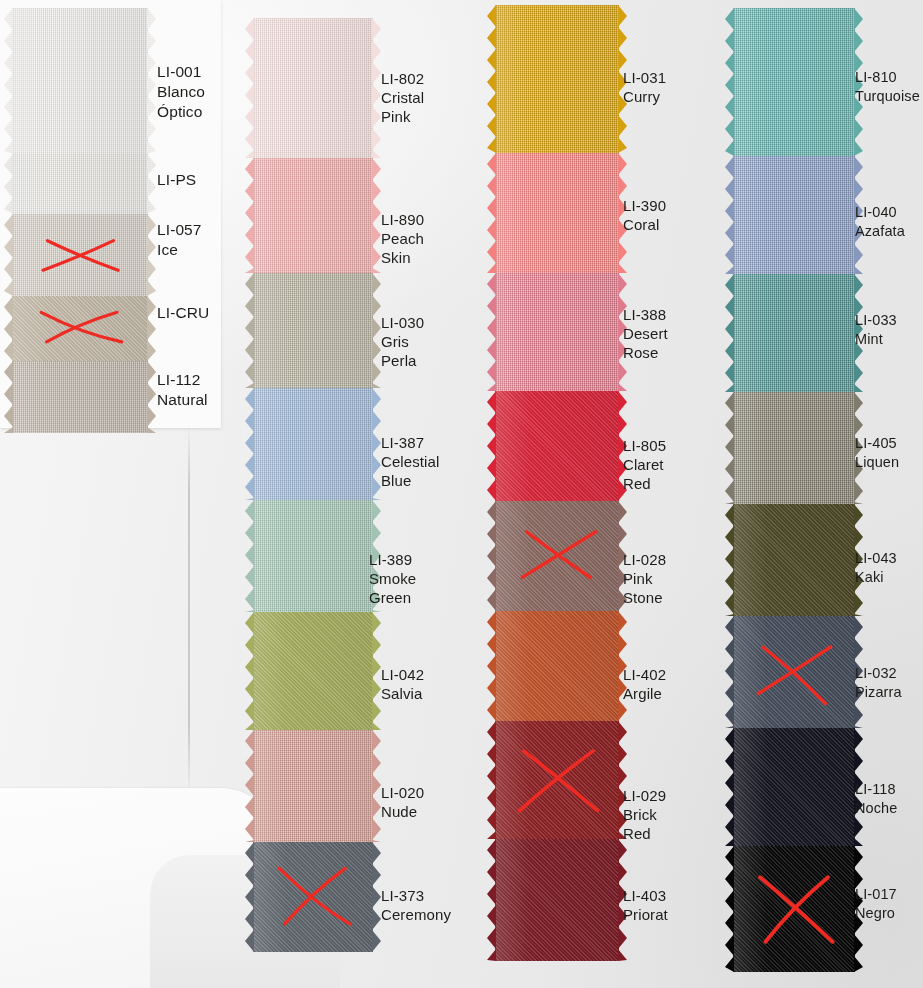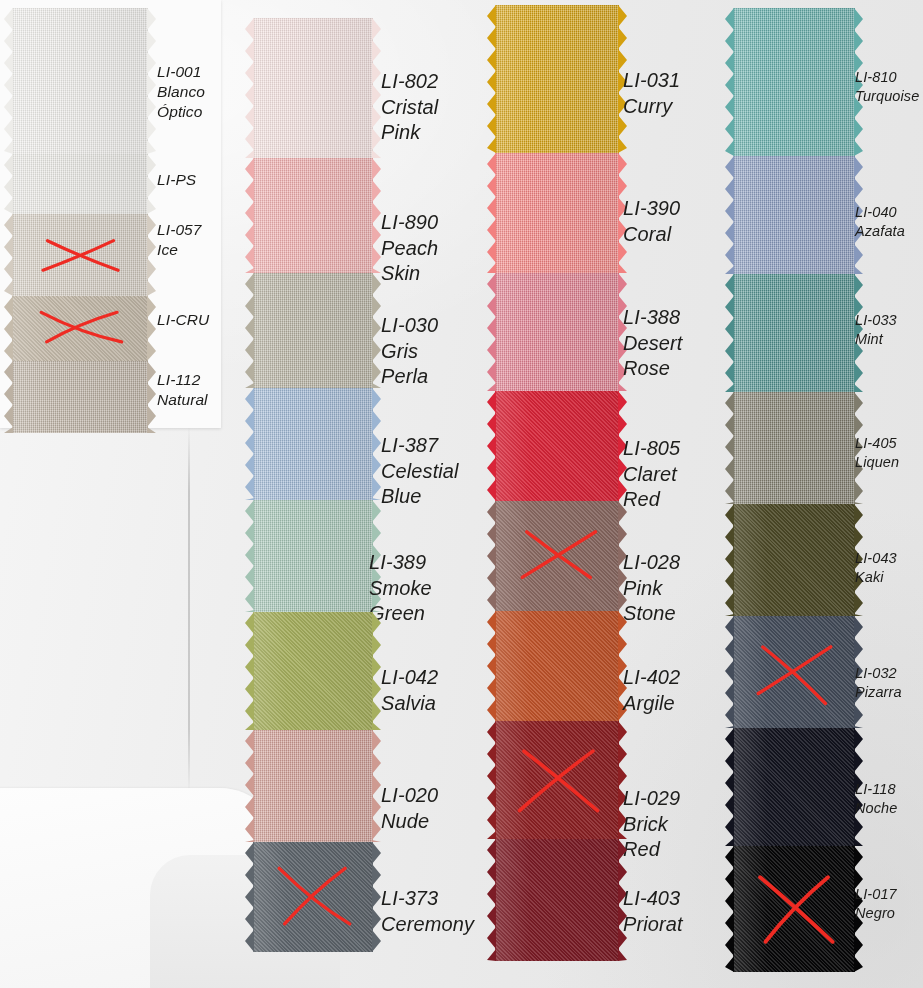--- a/index.html
+++ b/index.html
@@ -143,7 +143,6 @@
     line-height: 1.28;
     white-space: pre-line;
     letter-spacing: 0.1px;
-    font-style: italic;
   }
   .label .code { display: block; }
   .label .name { display: block; }

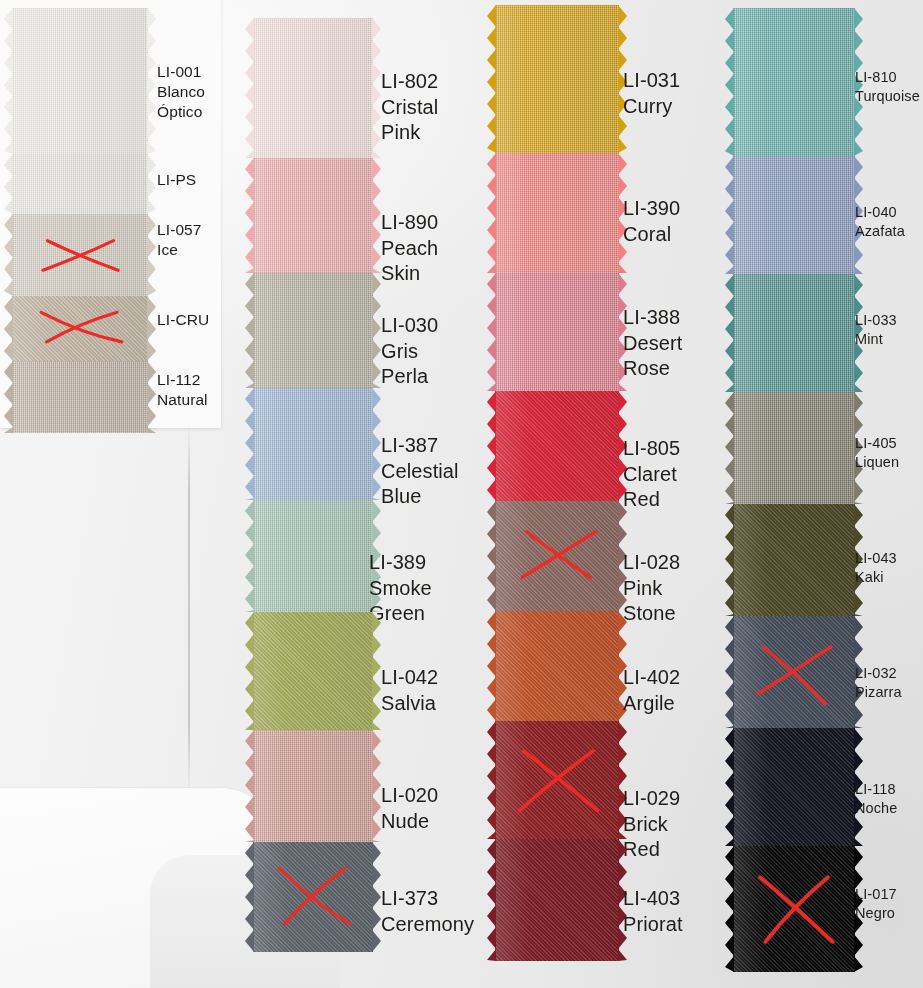--- a/index.html
+++ b/index.html
@@ -148,7 +148,7 @@
   .label .name { display: block; }
 
   #col-1 .label { font-size: 15.5px; }
-  #col-2 .label, #col-3 .label { font-size: 20px; }
+  #col-2 .label, #col-3 .label { font-size: 15px; }
   #col-4 .label { font-size: 14.5px; }
 </style>
 </head>

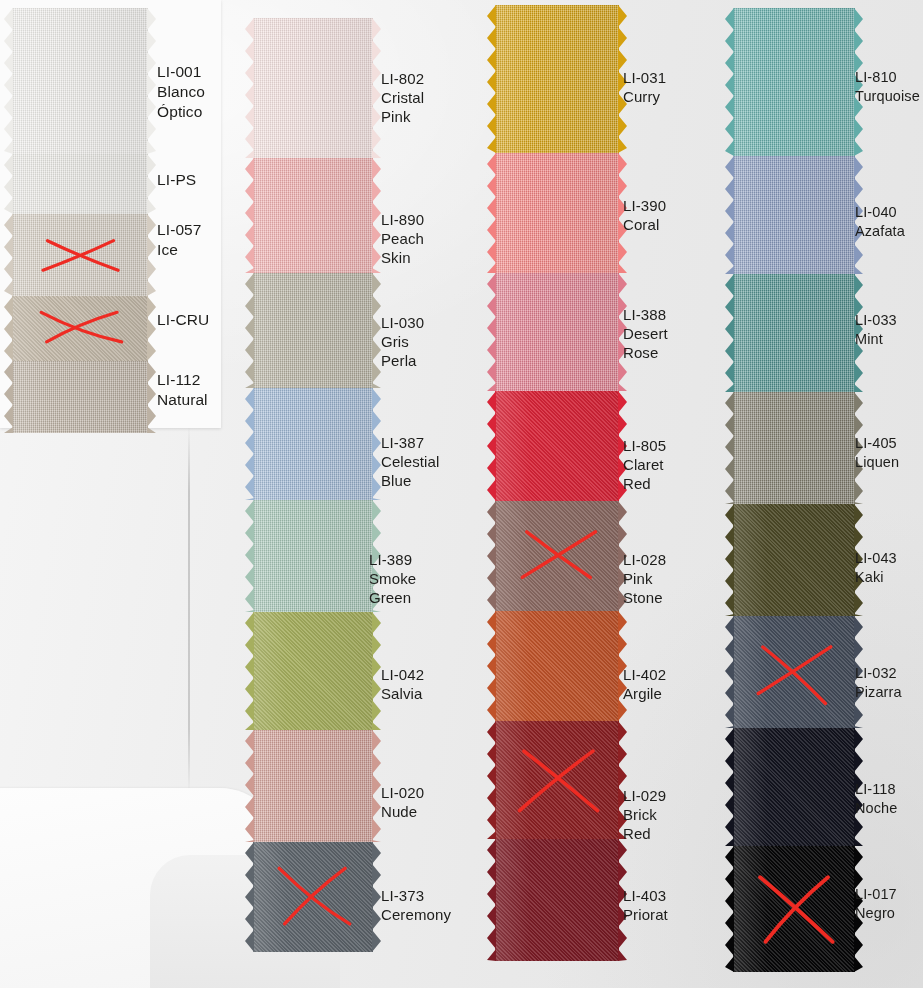--- a/index.html
+++ b/index.html
@@ -216,7 +216,7 @@
           <path d="M78.1,2.3 Q40.32,13.5 7.6,31.8" stroke="#ee2b23" stroke-width="3.2" stroke-linecap="round" fill="none"></path>
         </svg>
       </div>
-      <div class="label" style="left: 157px; top: 310px;"><span class="code">LI-CRU</span></div>
+      <div class="label" style="left: 157px; top: 303px;"><span class="code">LI-CRU</span></div>
       <div class="swatch" style="left: 12px; top: 361px; width: 136px; height: 72px;">
         <div class="swatch-body linen" style="--c: #bcb1a3;"></div>
         <div class="swatch-shade"></div>

